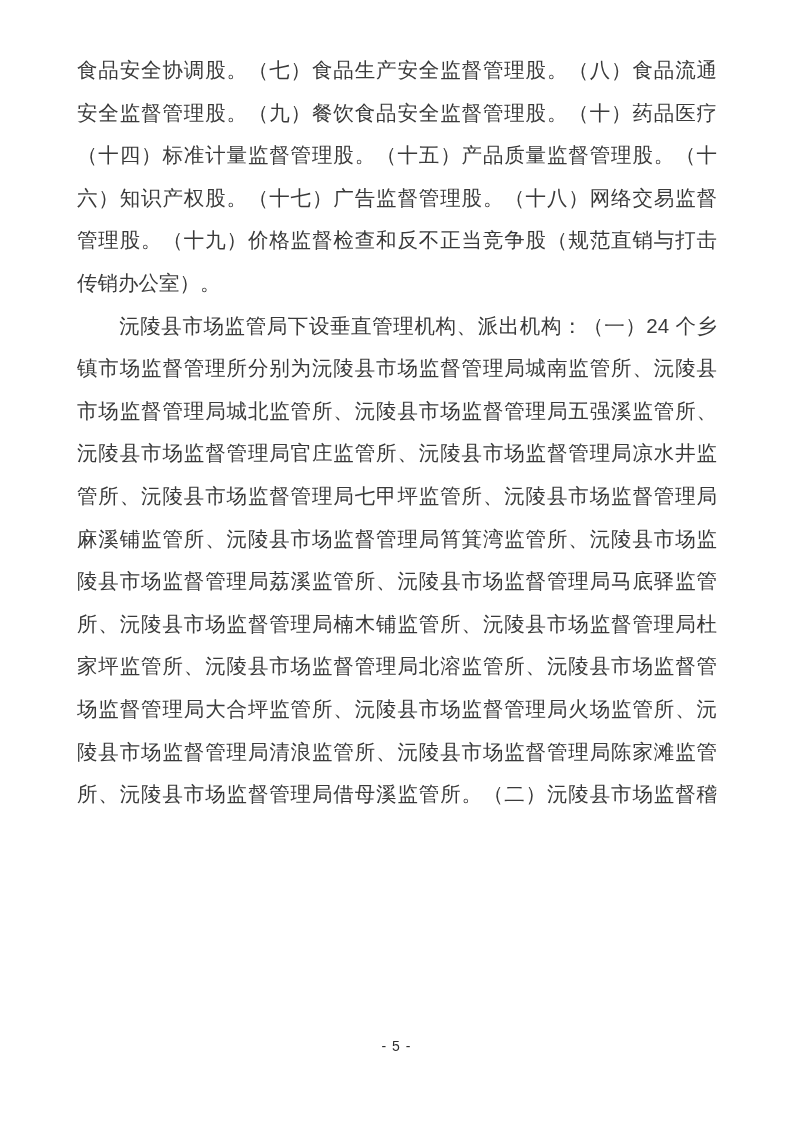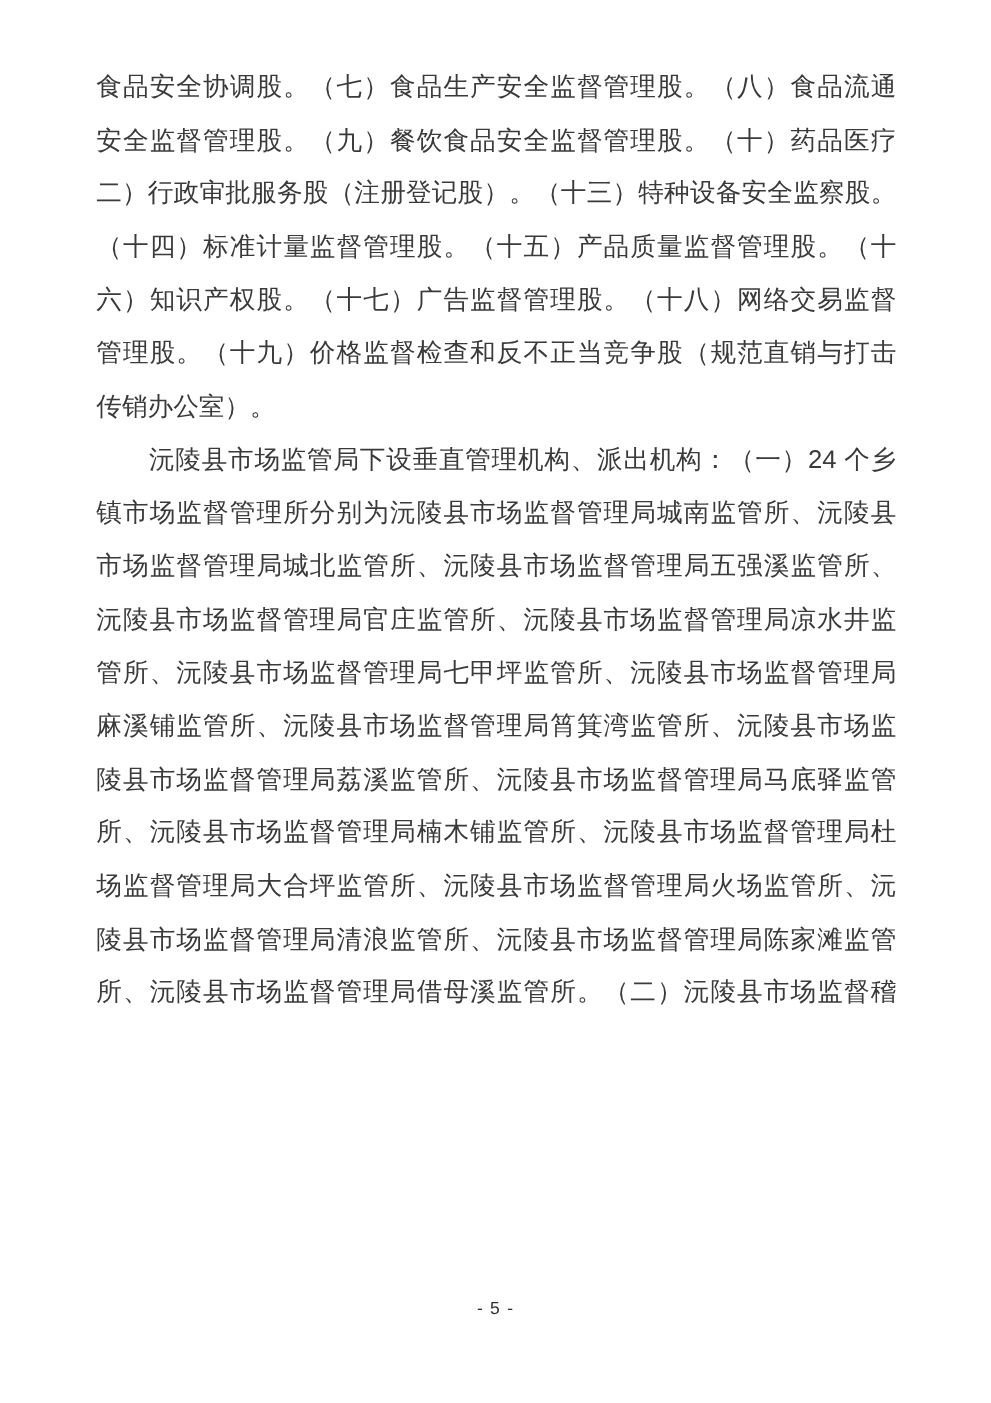--- a/index.html
+++ b/index.html
@@ -54,7 +54,6 @@
   <div class="doc-body">
       <div class="line">食品安全协调股。（七）食品生产安全监督管理股。（八）食品流通</div>
       <div class="line">安全监督管理股。（九）餐饮食品安全监督管理股。（十）药品医疗</div>
-      <div class="line">二）行政审批服务股（注册登记股）。（十三）特种设备安全监察股。</div>
       <div class="line">（十四）标准计量监督管理股。（十五）产品质量监督管理股。（十</div>
       <div class="line">六）知识产权股。（十七）广告监督管理股。（十八）网络交易监督</div>
       <div class="line">管理股。（十九）价格监督检查和反不正当竞争股（规范直销与打击</div>

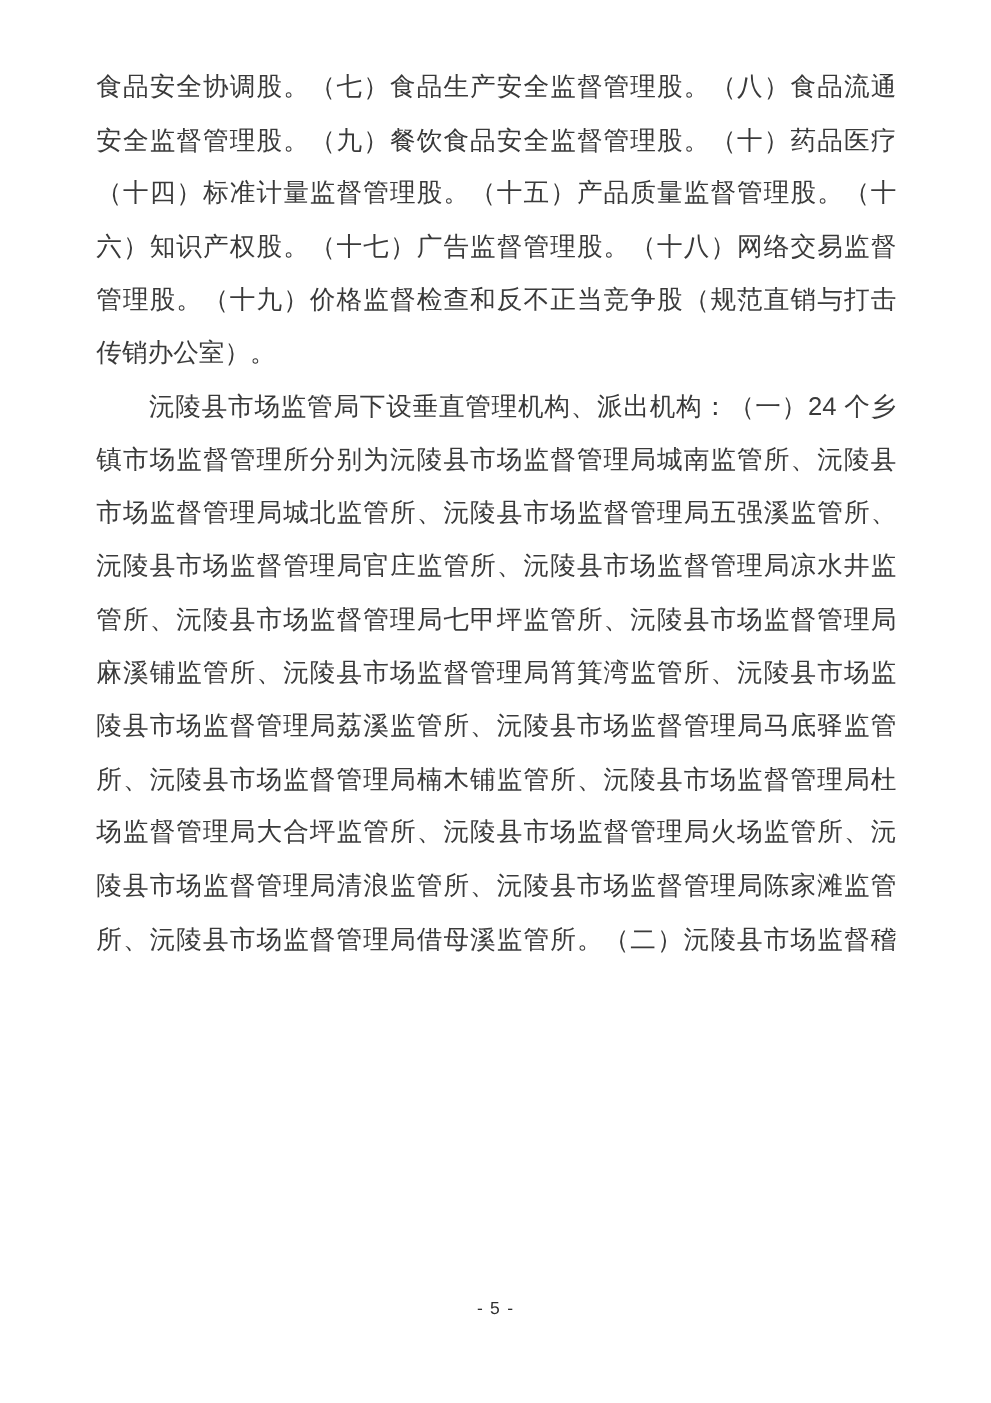--- a/index.html
+++ b/index.html
@@ -66,6 +66,7 @@
       <div class="line">麻溪铺监管所、沅陵县市场监督管理局筲箕湾监管所、沅陵县市场监</div>
       <div class="line">陵县市场监督管理局荔溪监管所、沅陵县市场监督管理局马底驿监管</div>
       <div class="line">所、沅陵县市场监督管理局楠木铺监管所、沅陵县市场监督管理局杜</div>
+      <div class="line">家坪监管所、沅陵县市场监督管理局北溶监管所、沅陵县市场监督管</div>
       <div class="line">场监督管理局大合坪监管所、沅陵县市场监督管理局火场监管所、沅</div>
       <div class="line">陵县市场监督管理局清浪监管所、沅陵县市场监督管理局陈家滩监管</div>
       <div class="line">所、沅陵县市场监督管理局借母溪监管所。（二）沅陵县市场监督稽</div>

